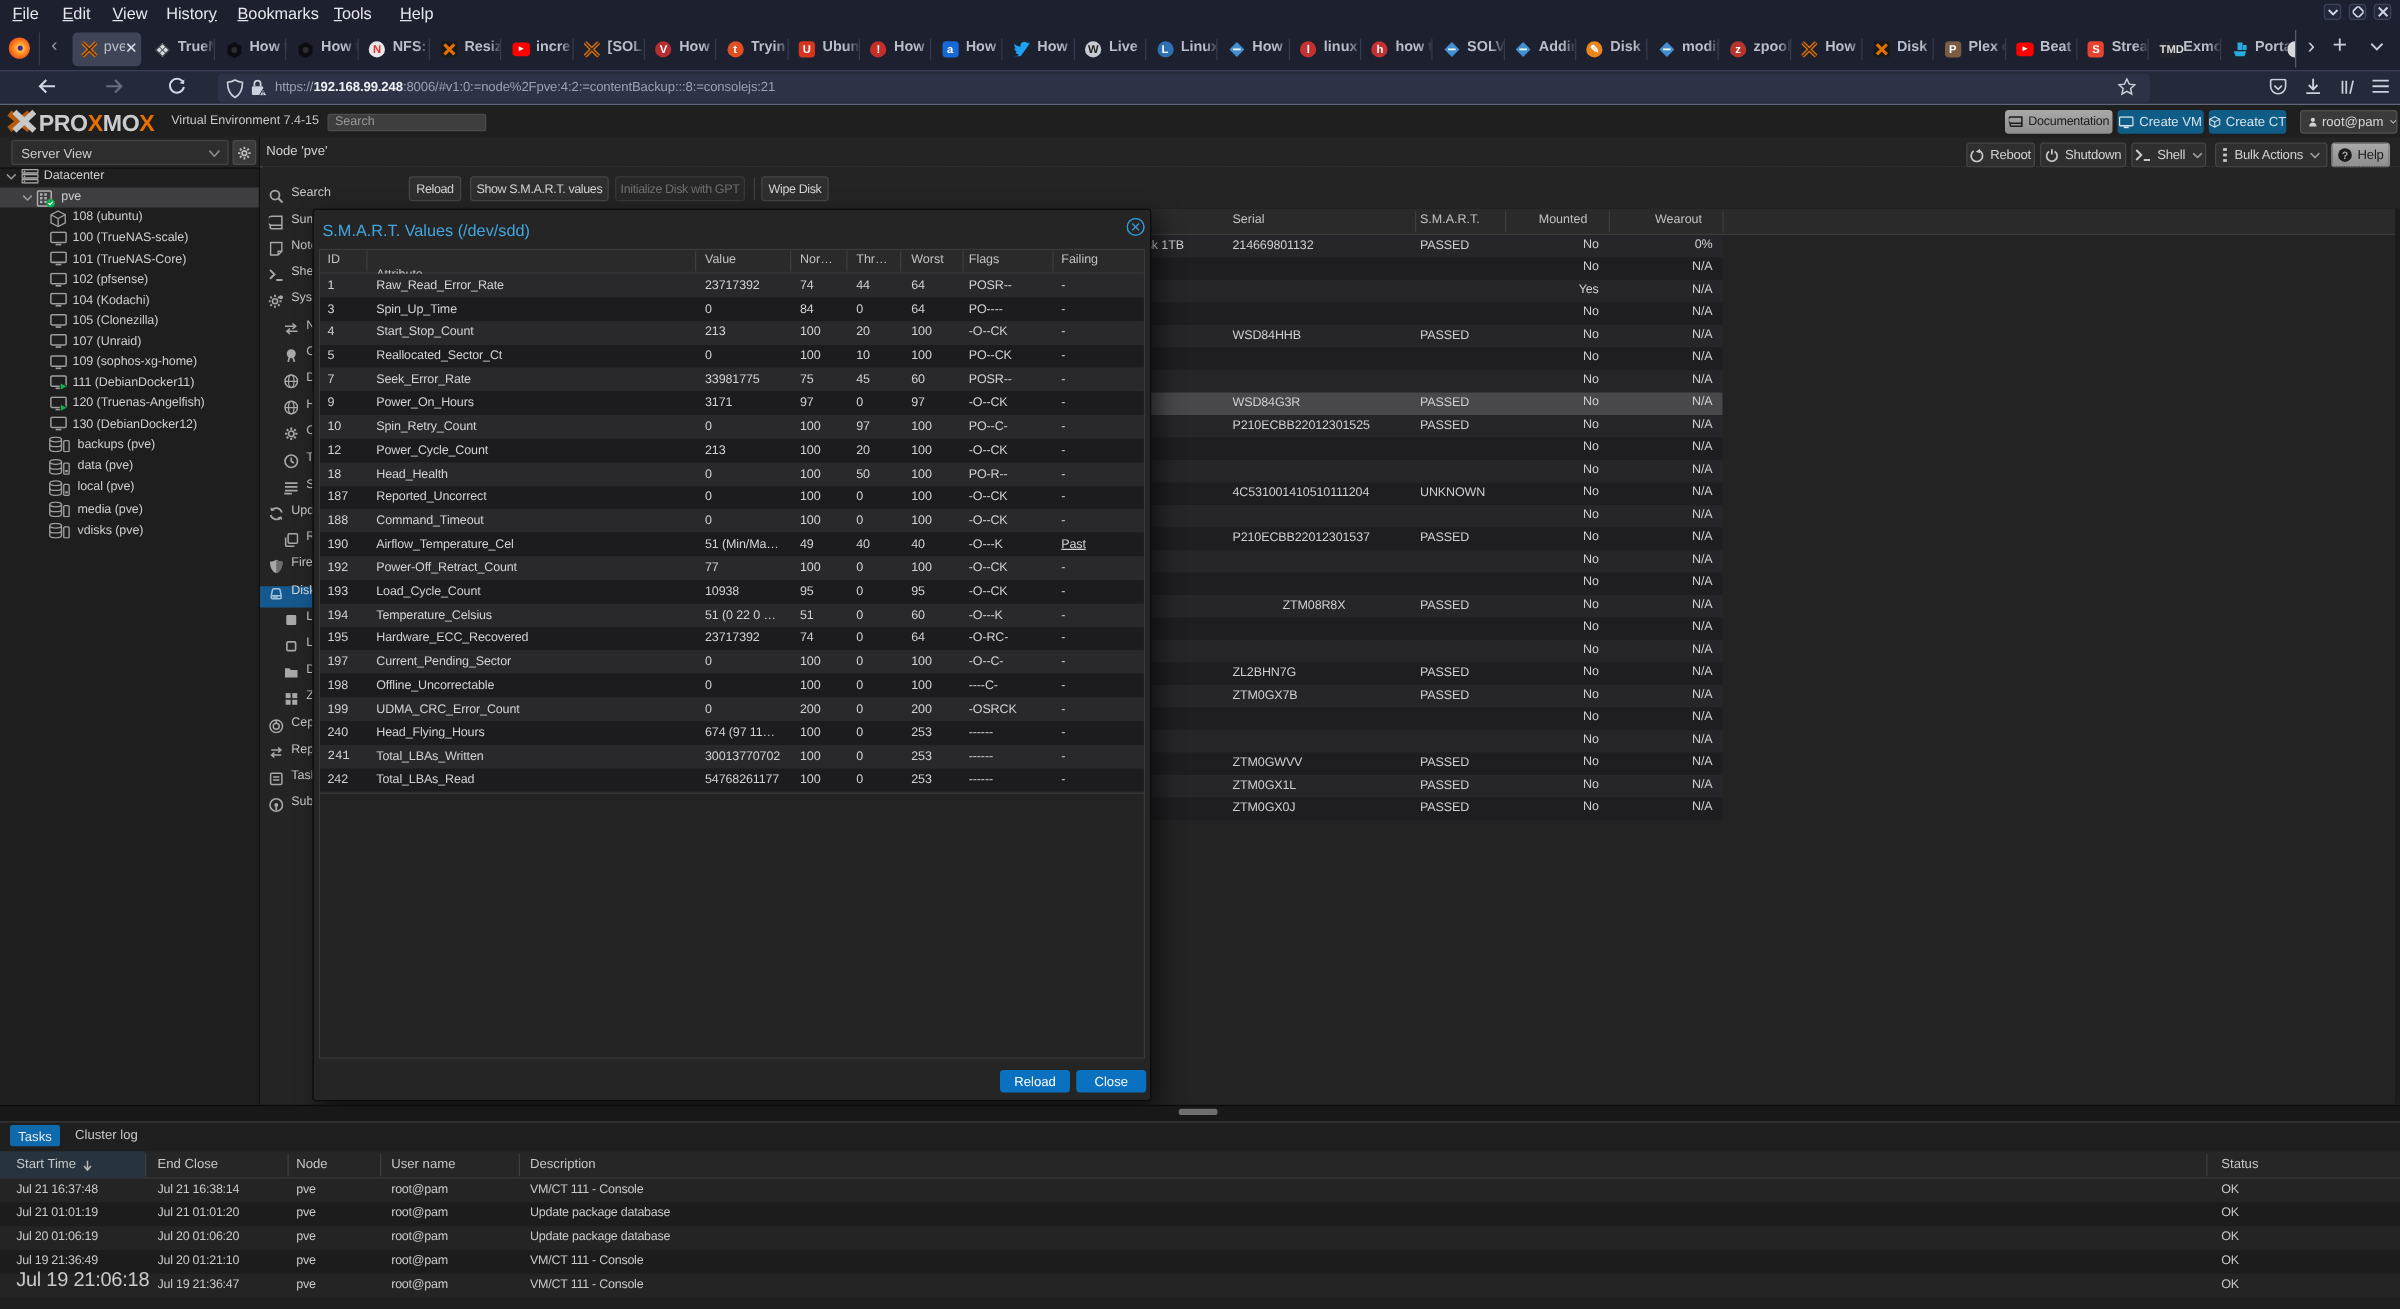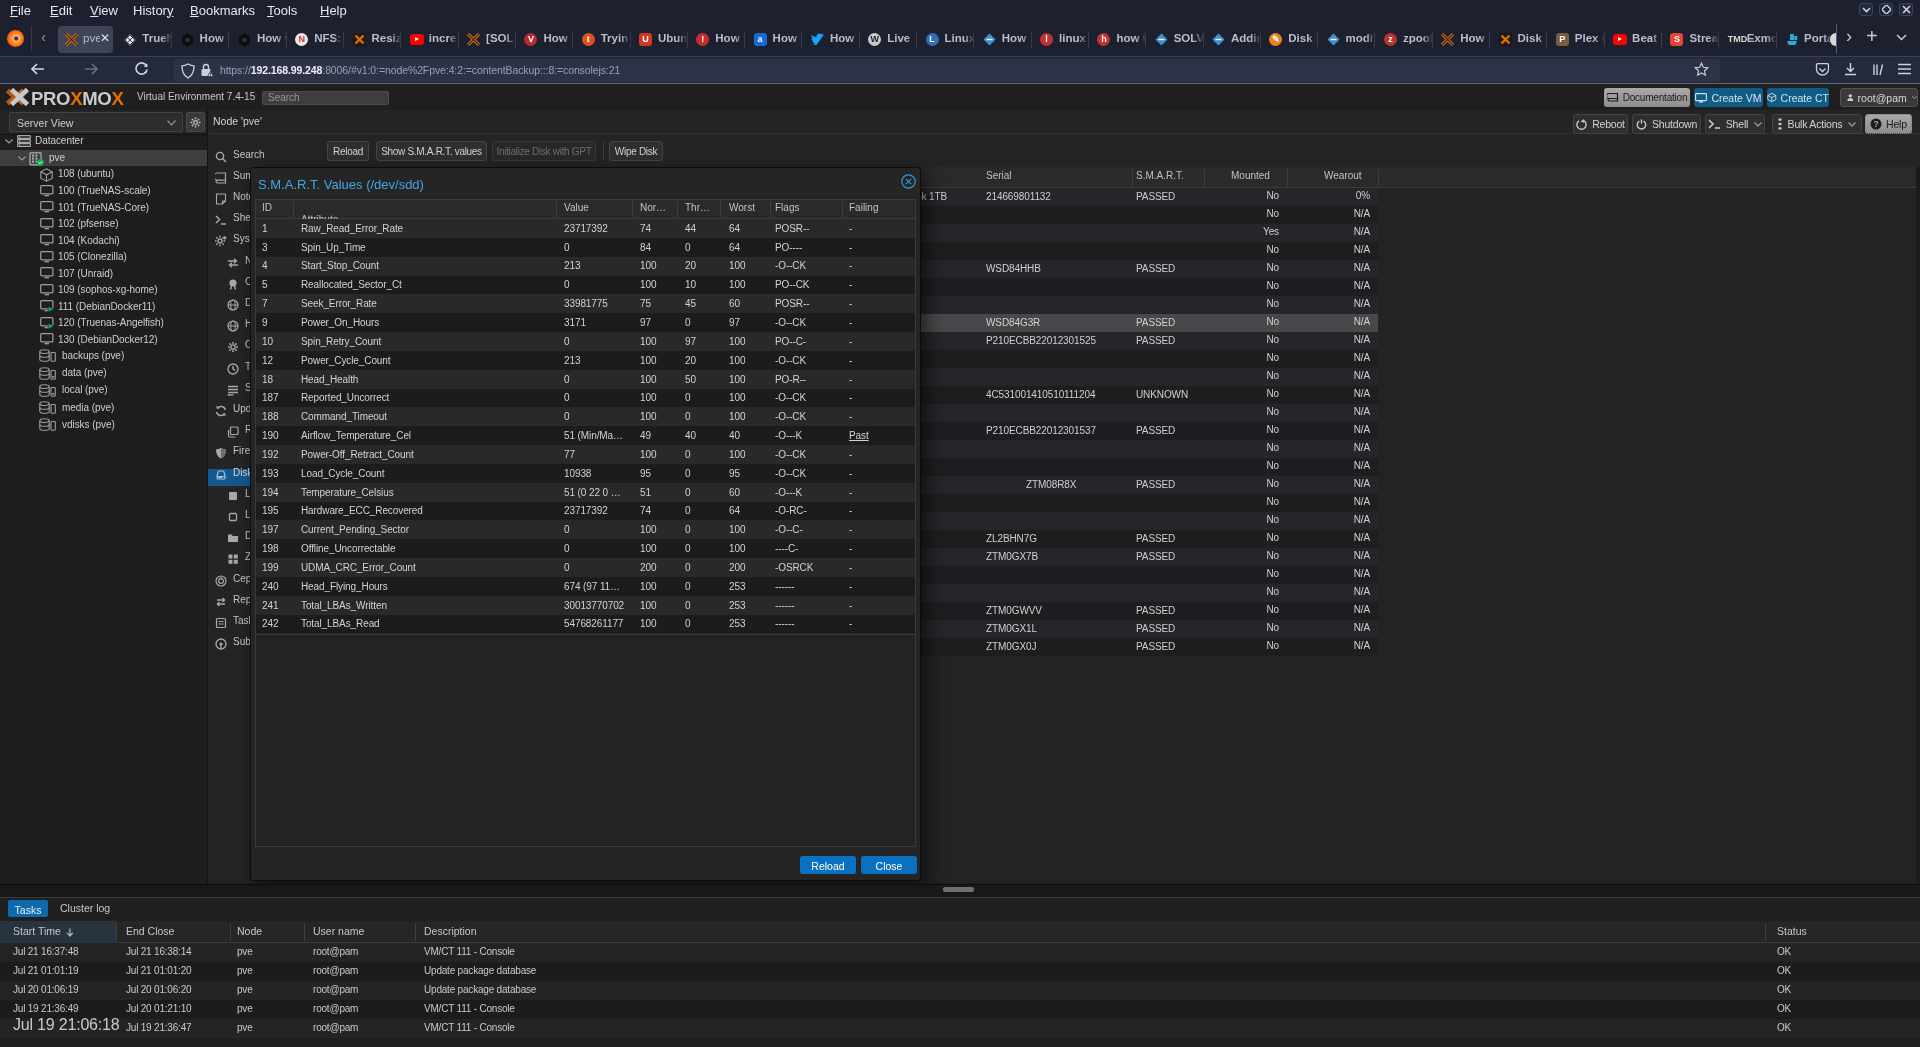--- a/index.html
+++ b/index.html
@@ -1095,7 +1095,7 @@
 <div class="tx" style="left:775px;top:580.76px;font-size:10px;letter-spacing:-0.1px;color:#d2d2d2;">------</div>
 <div class="tx" style="left:849px;top:580.76px;font-size:10px;letter-spacing:-0.1px;color:#d2d2d2;">-</div>
 <div class="a" style="left:256px;top:595.80px;width:659px;height:18.84px;background:#29292c;"></div>
-<div class="tx" style="left:262px;top:599.60px;font-size:10px;letter-spacing:-0.1px;color:#d2d2d2;">241</div>
+<div class="tx" style="left:262px;top:599.60px;font-size:10px;letter-spacing:-0.1px;color:#d2d2d2;font-family:Liberation Mono, monospace;">241</div>
 <div class="tx" style="left:301px;top:599.60px;font-size:10px;letter-spacing:-0.1px;color:#d2d2d2;">Total_LBAs_Written</div>
 <div class="tx" style="left:564px;top:599.60px;font-size:10px;letter-spacing:-0.1px;color:#d2d2d2;">30013770702</div>
 <div class="tx" style="left:640px;top:599.60px;font-size:10px;letter-spacing:-0.1px;color:#d2d2d2;">100</div>

